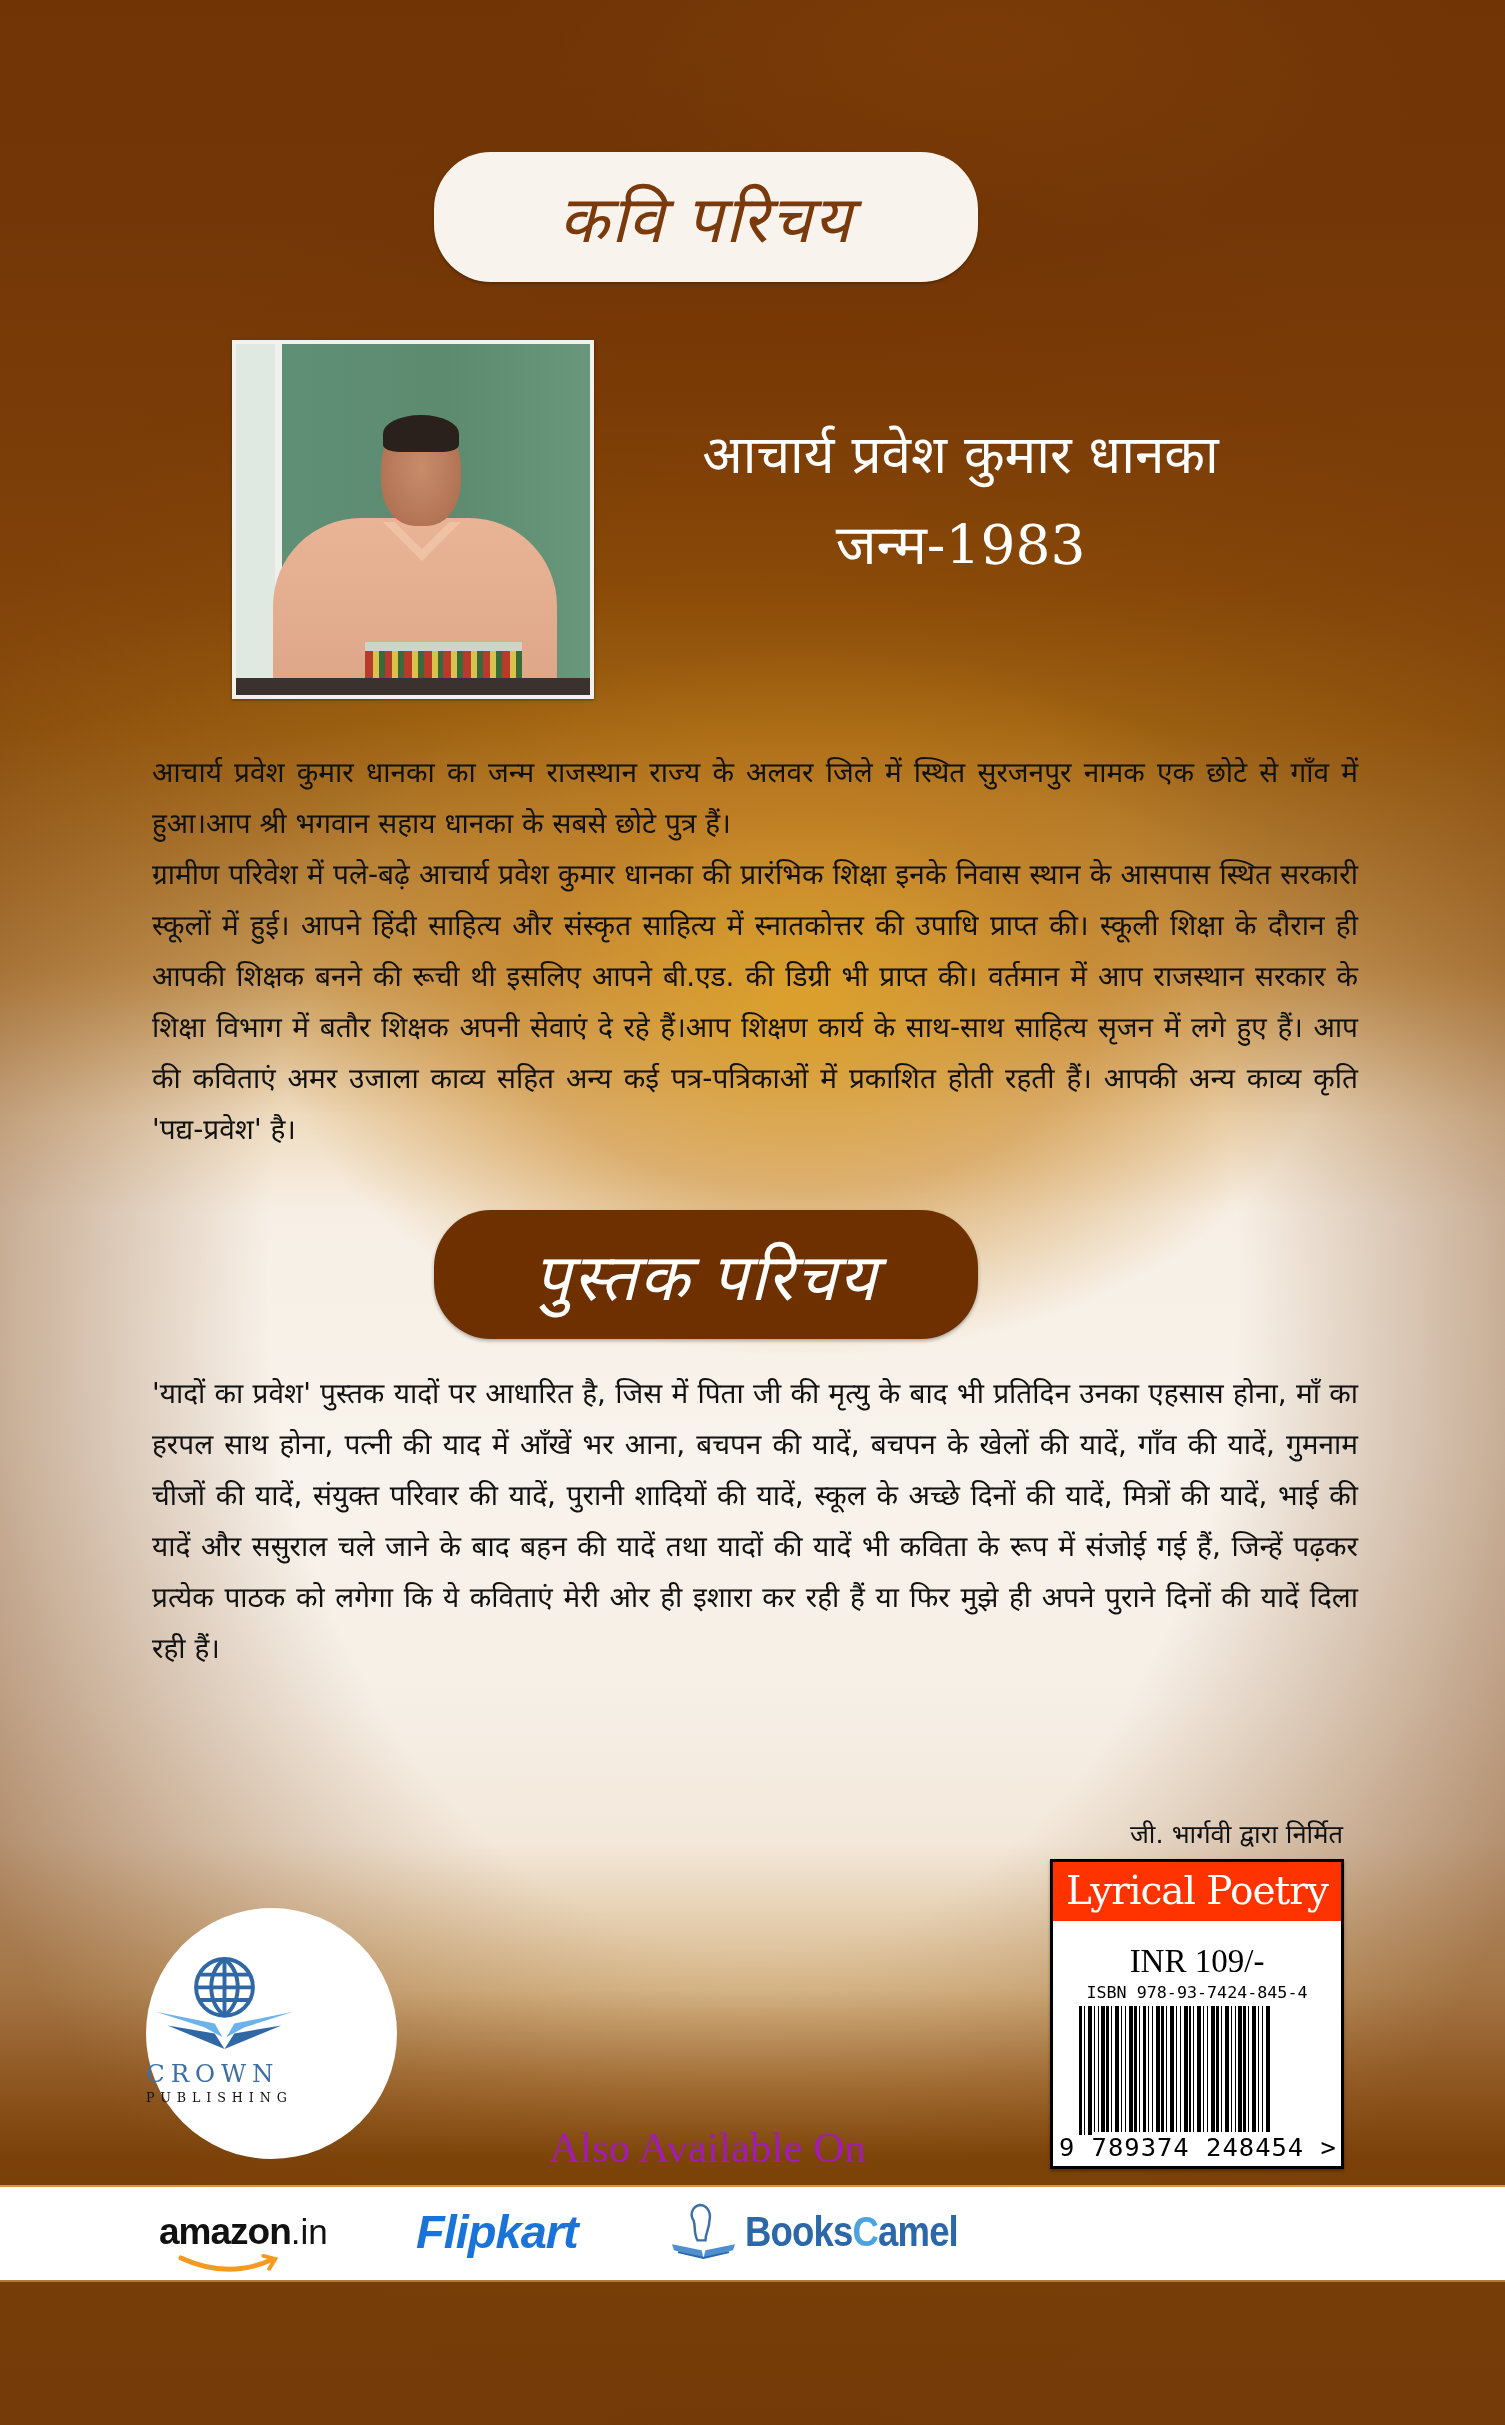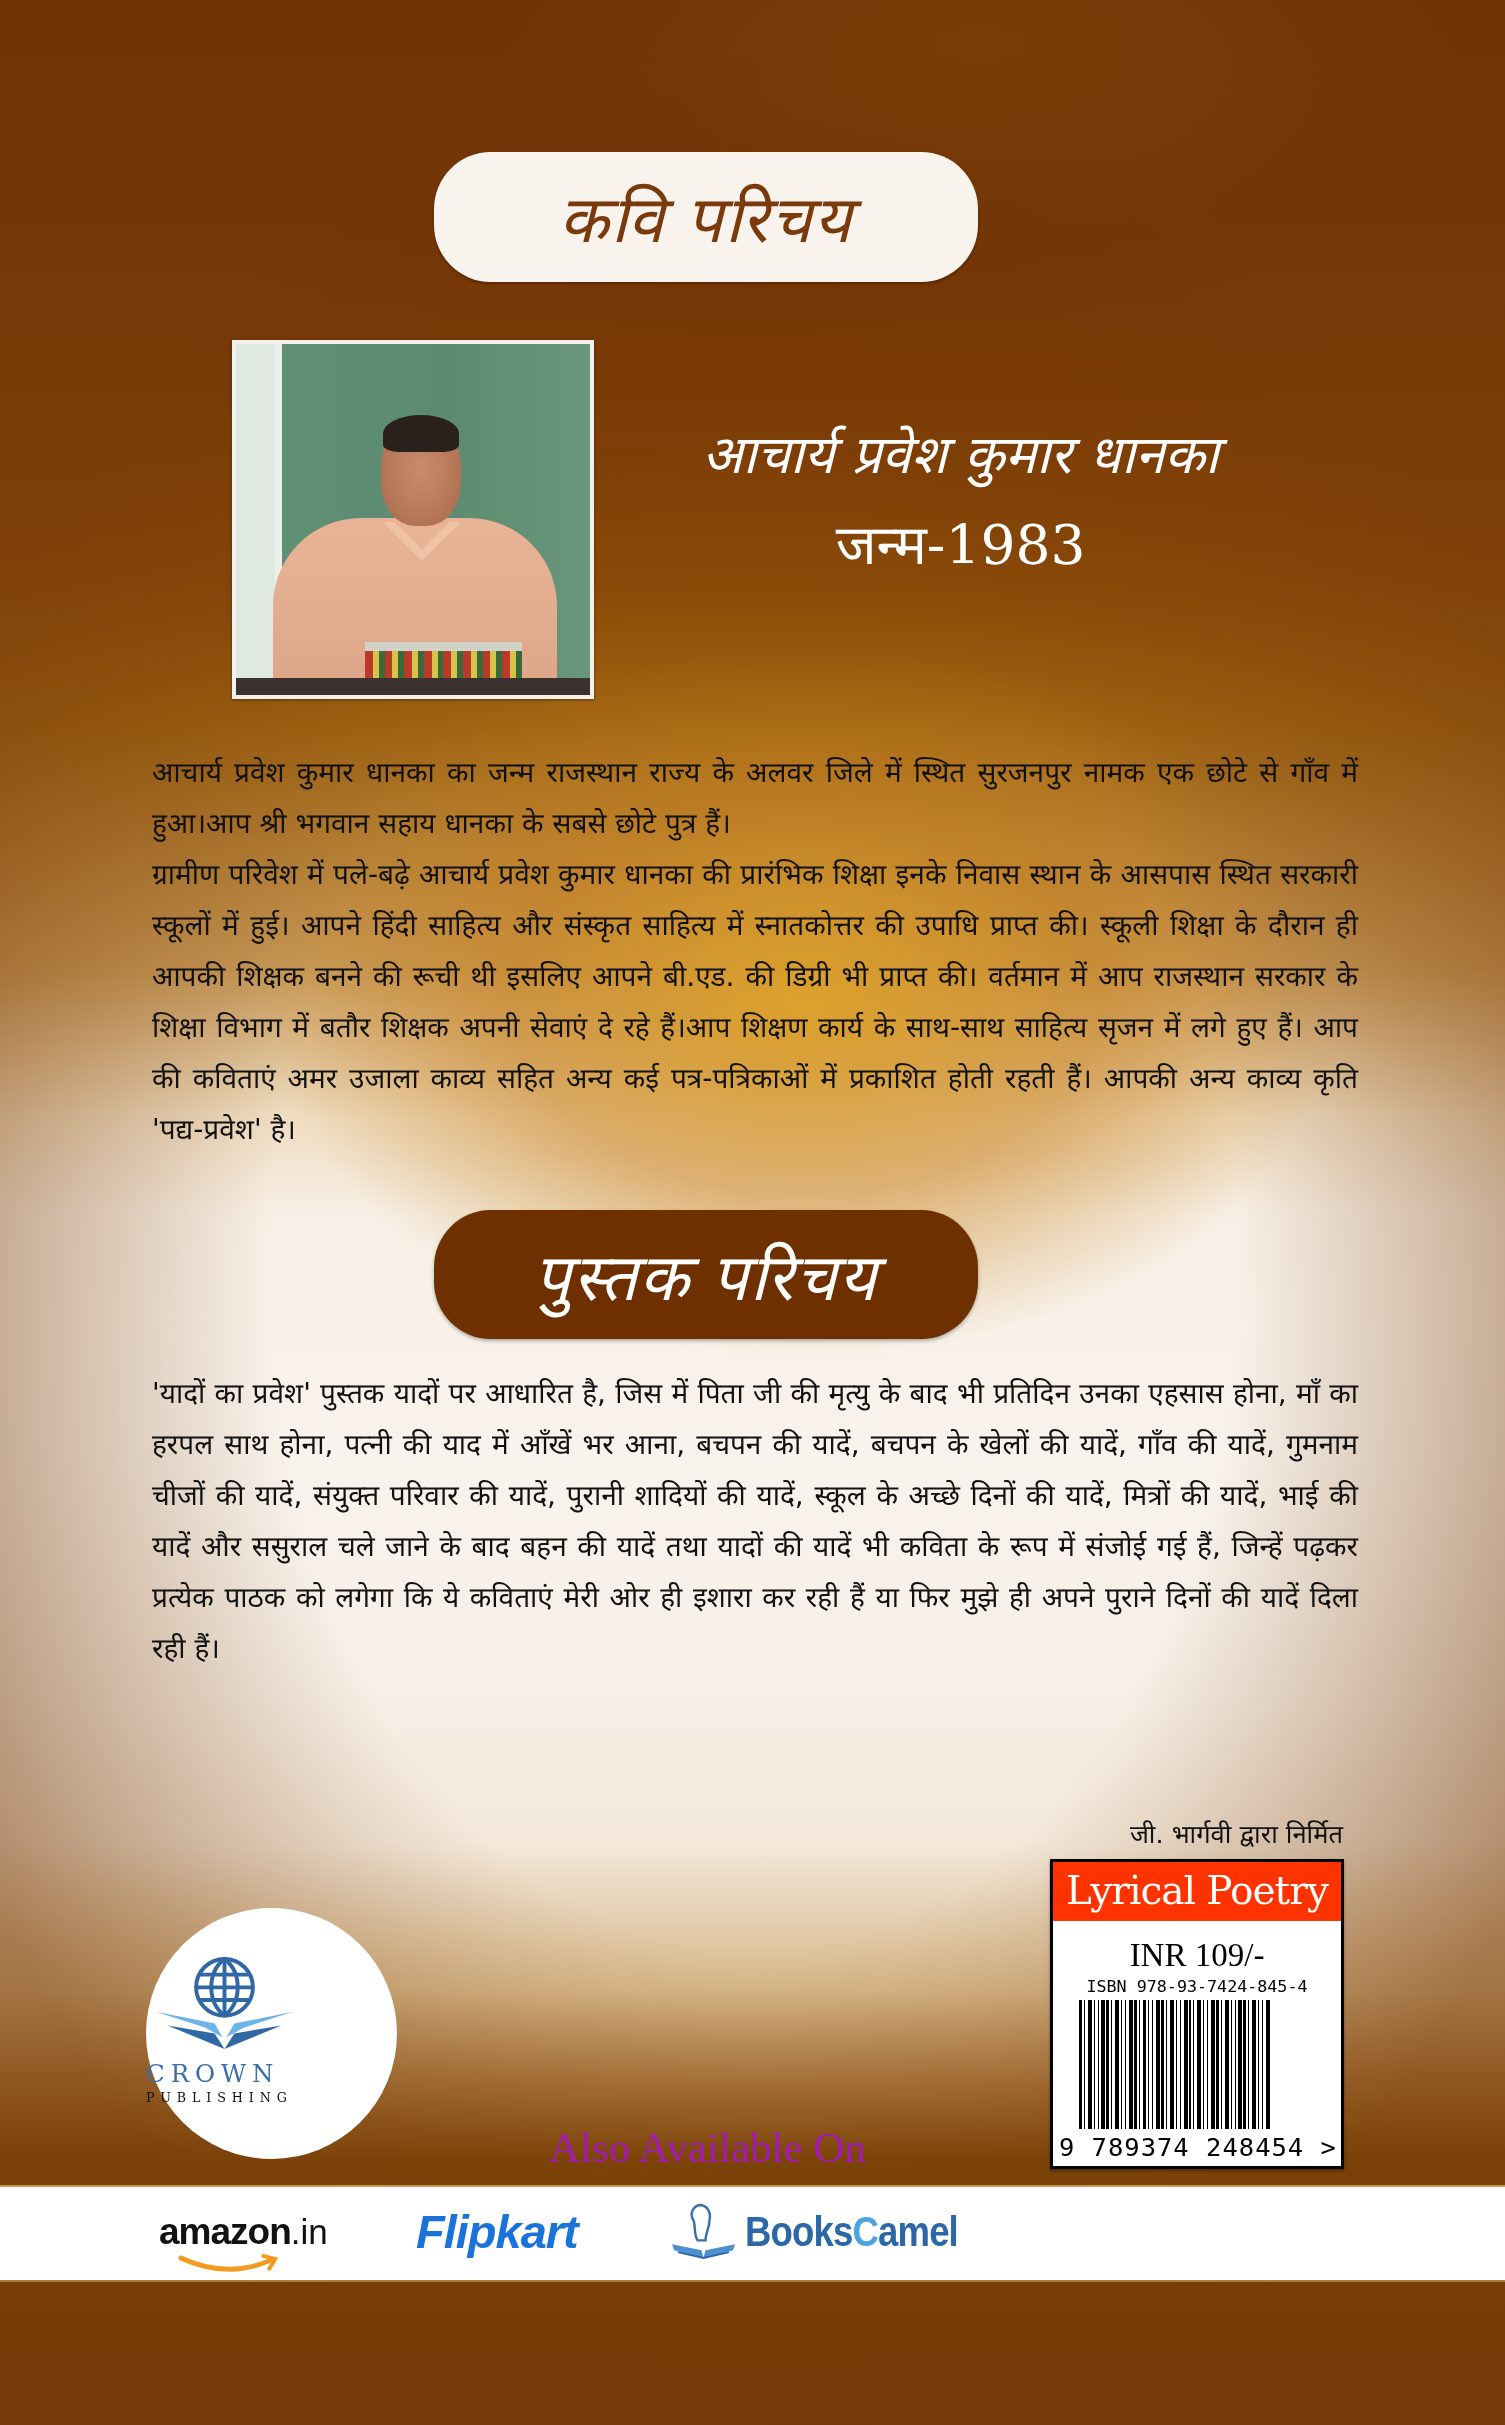--- a/index.html
+++ b/index.html
@@ -120,7 +120,6 @@
       font-family: "DejaVu Serif", serif;
       font-size: 53px;
       line-height: 1.3;
-      font-style: italic;
     }
     .author-birth {
       position: absolute;

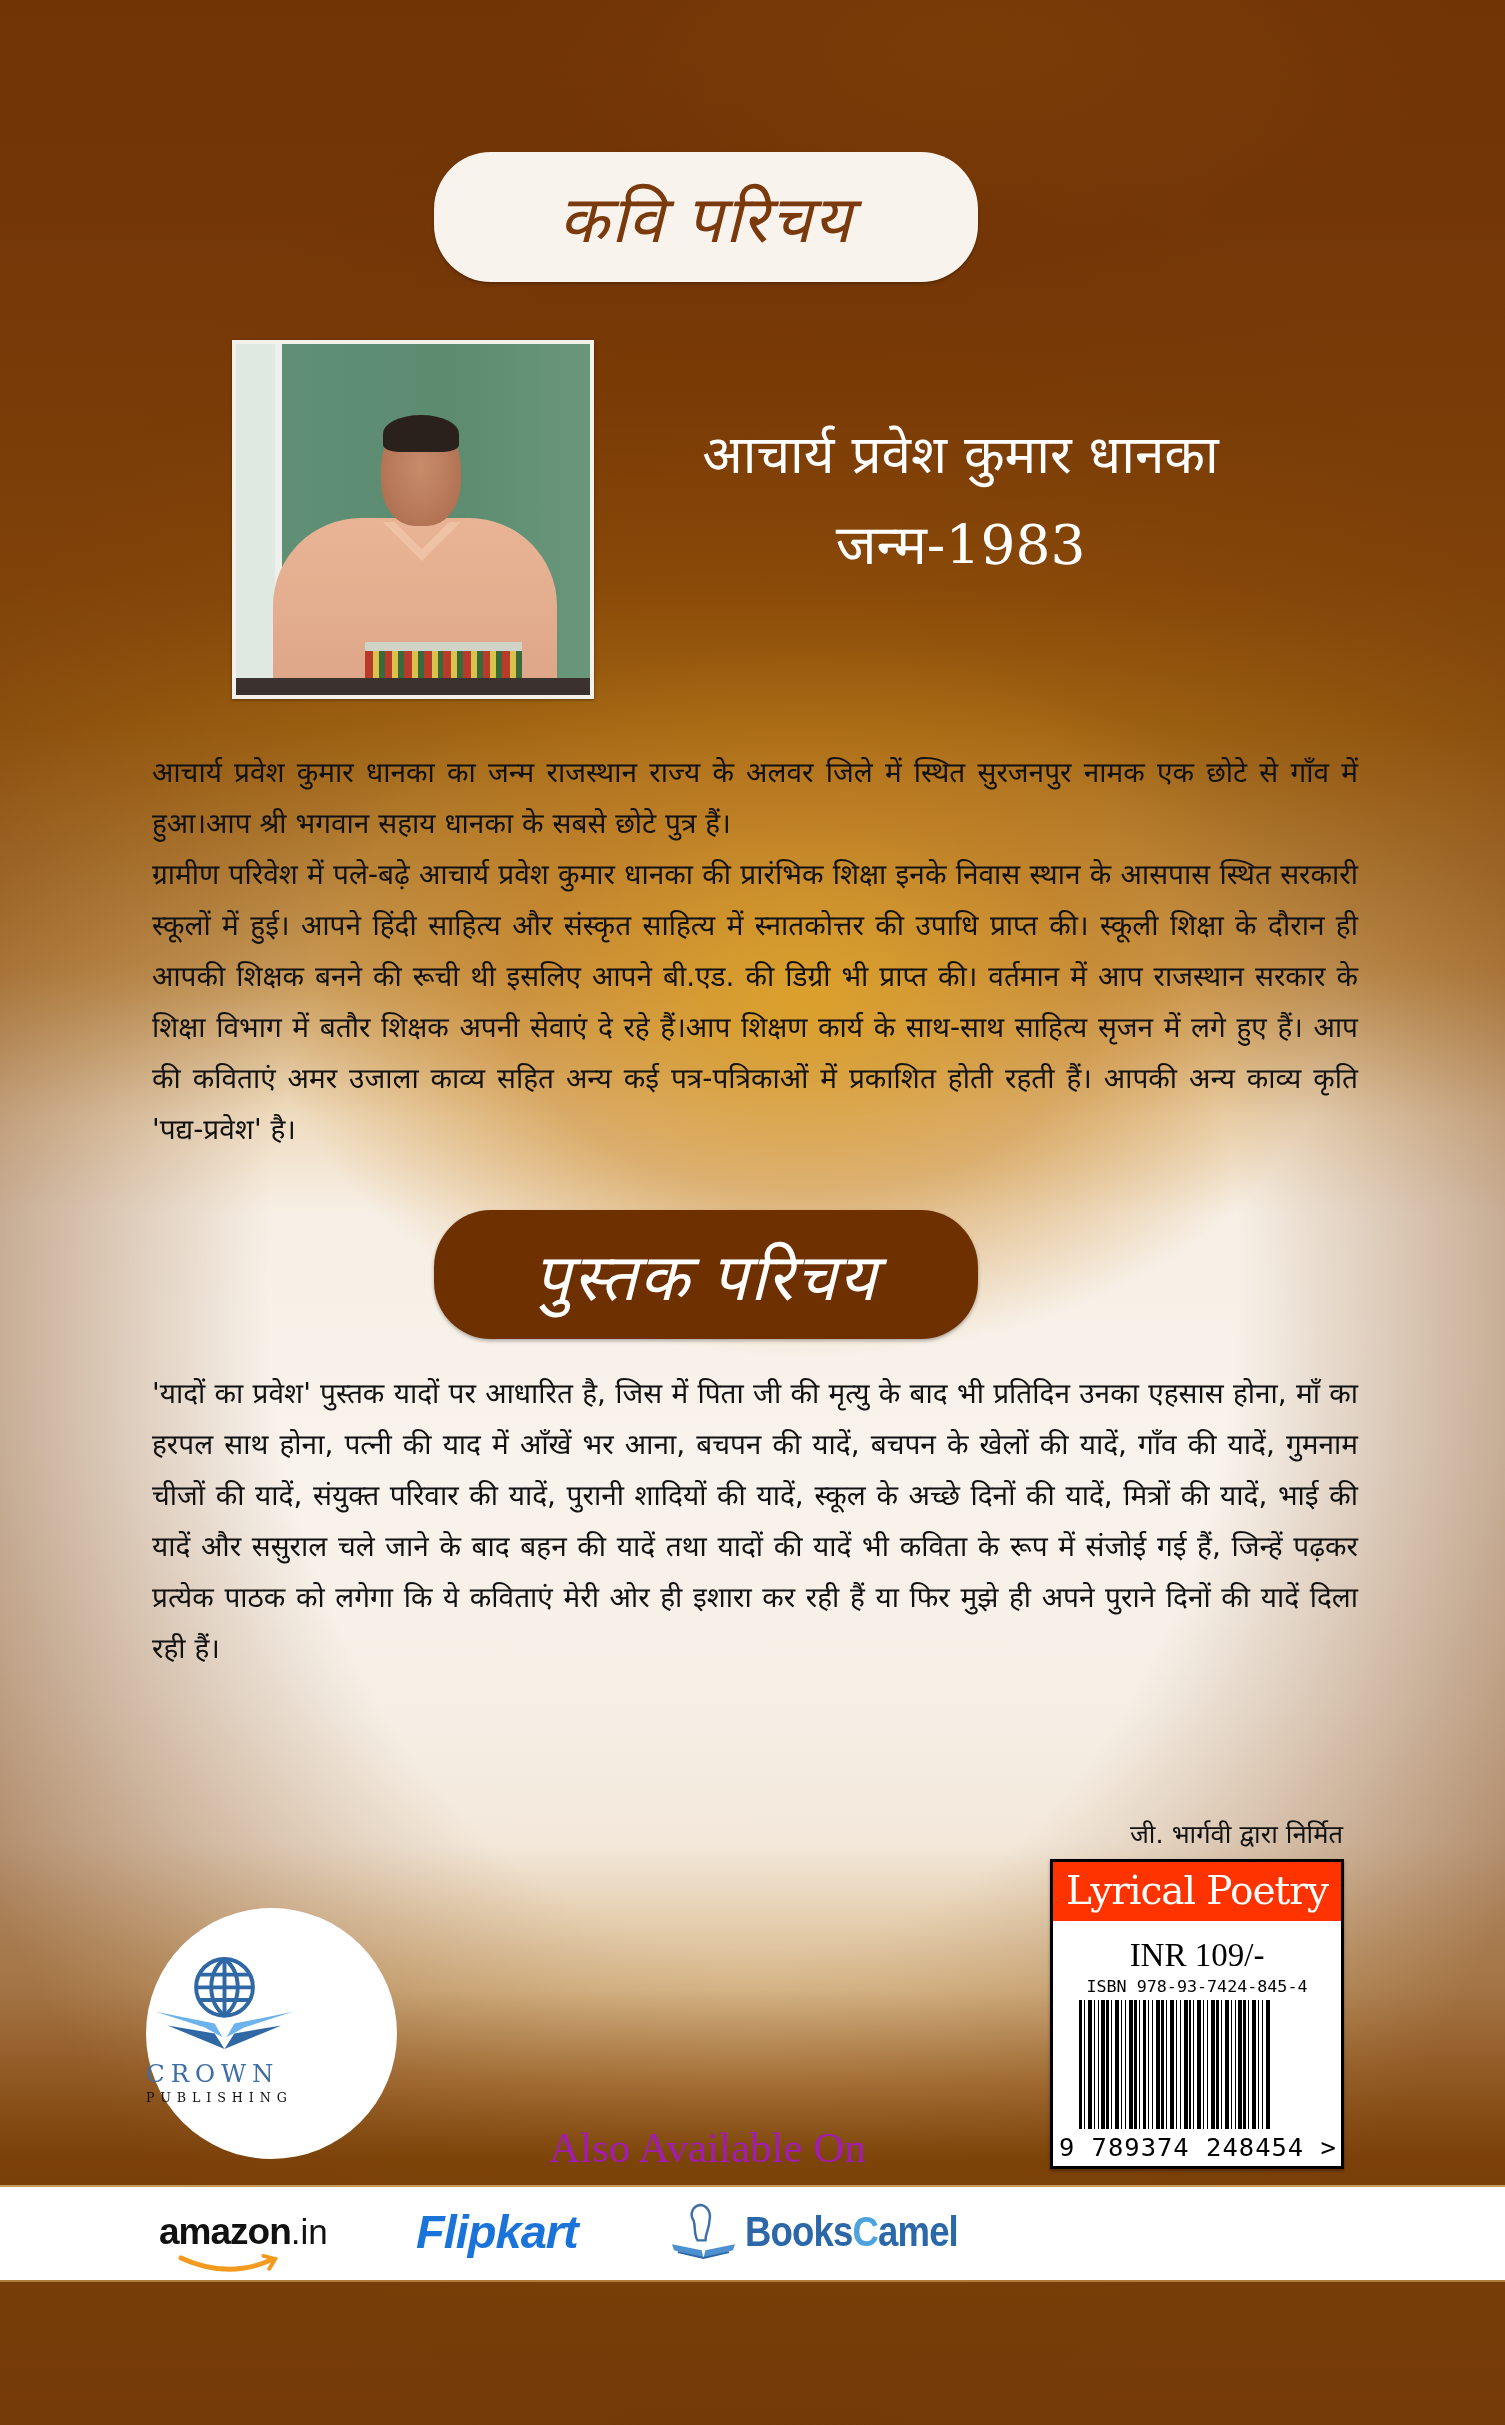--- a/index.html
+++ b/index.html
@@ -178,7 +178,7 @@
       font-family: "Liberation Serif", serif;
       font-size: 33px;
       text-align: center;
-      margin-top: 16px;
+      margin-top: 22px;
       color: #000;
     }
     .barcode-box .isbn {

